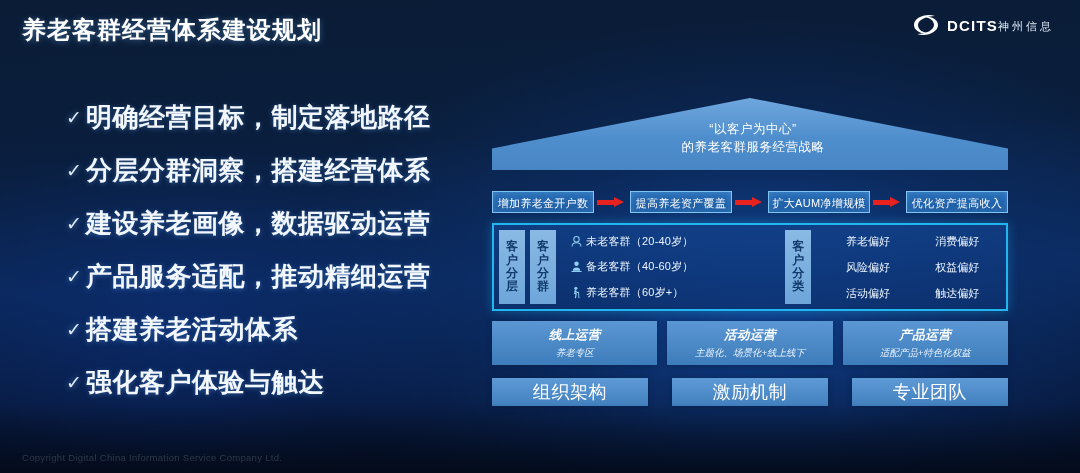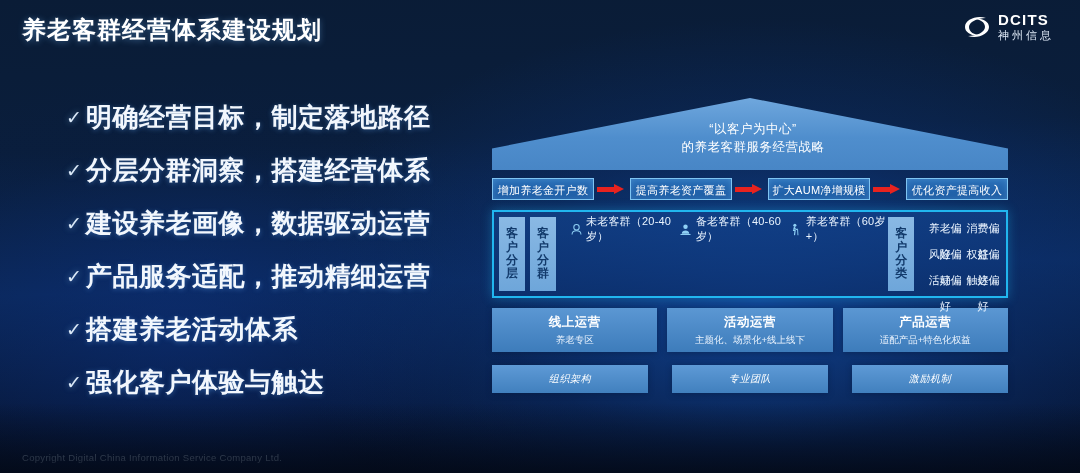--- a/index.html
+++ b/index.html
@@ -34,7 +34,7 @@
   }
   .logo { position:absolute; right: 18px; top: 12px; display:flex; align-items:center; gap:6px; }
   .logo-mark { width: 30px; height: 26px; position: relative; }
-  .logo-text { display:flex; flex-direction:column; line-height:1; }
+  .logo-text { display:flex; flex-direction:row; line-height:1; }
   .logo-en { font-size: 15px; font-weight: bold; color:#ffffff; letter-spacing:1.2px; }
   .logo-cn { font-size: 11px; color:#dfeaf7; letter-spacing:3px; margin-top:3px; }
 

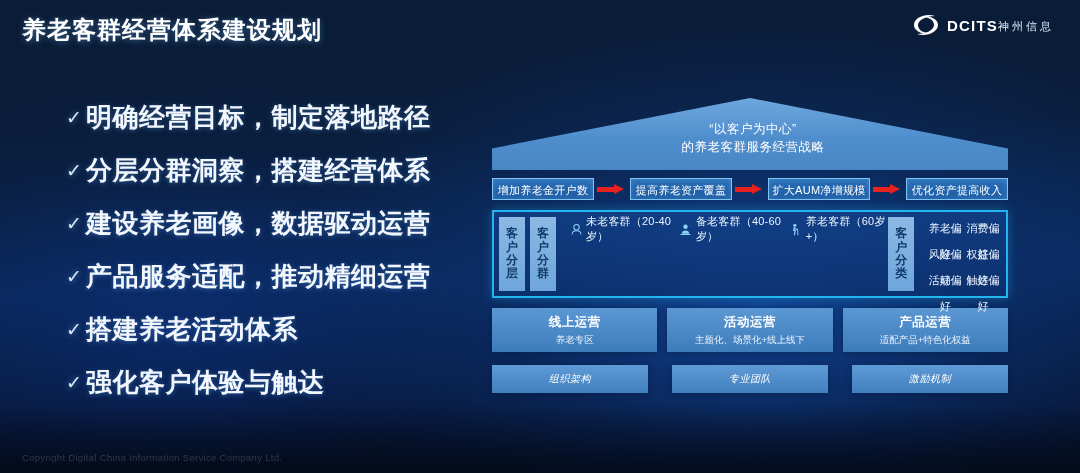--- a/index.html
+++ b/index.html
@@ -67,7 +67,7 @@
   .roof-l1 { font-size: 12.5px; letter-spacing: 0.5px; }
   .roof-l2 { font-size: 12.5px; letter-spacing: 0.5px; }
 
-  .kpi-row { display:flex; align-items:center; margin-top: 8px; }
+  .kpi-row { display:flex; align-items:center; margin-top: 21px; }
   .kpi-box {
     flex: 1 1 0; height: 22px; line-height: 22px; text-align:center;
     background: linear-gradient(180deg, #2a6fb8 0%, #1d5ba3 100%);

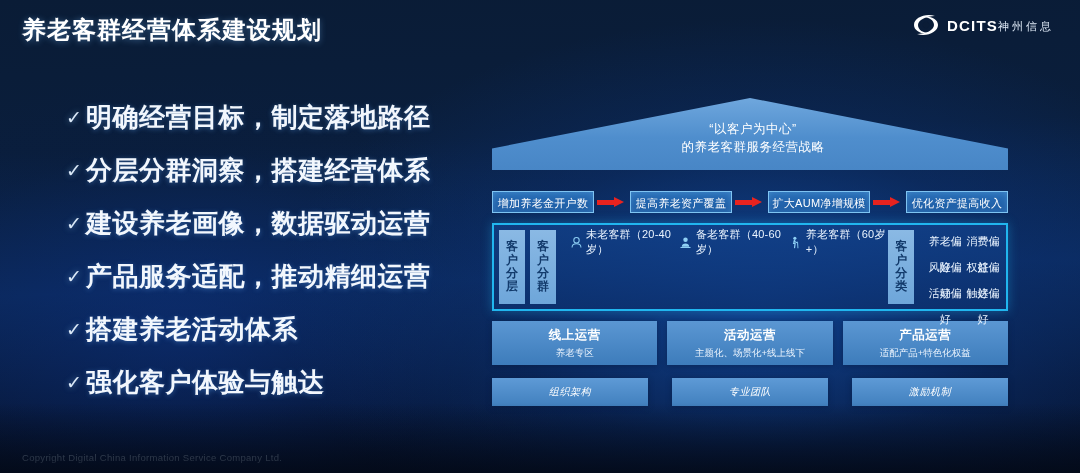--- a/index.html
+++ b/index.html
@@ -129,7 +129,7 @@
   }
   .pyr-label { position:relative; z-index:2; }
 
-  .seg-list { flex: 1 1 auto; display:flex; flex-direction:row; justify-content:center; padding-left: 6px; }
+  .seg-list { flex: 1 1 auto; display:flex; flex-direction:column; justify-content:center; padding-left: 6px; }
   .seg-row { display:flex; align-items:center; height: 26px; }
   .seg-icon { flex:0 0 20px; color:#8fd0f5; display:flex; align-items:center; justify-content:center; }
   .seg-text { color:#eaf4ff; font-size: 11px; letter-spacing:0.2px; }

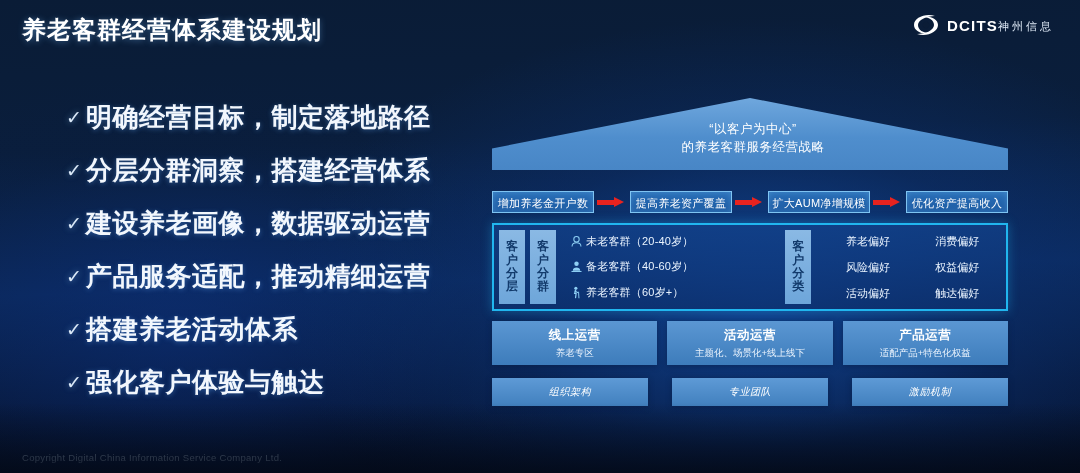--- a/index.html
+++ b/index.html
@@ -138,7 +138,7 @@
   .pref-cell { color:#eaf4ff; font-size: 11px; height: 26px; line-height: 26px; text-align:center; }
 
   
-  .ops-row { display:flex; gap: 10px; margin-top: 10px; }
+  .ops-row { display:flex; gap: 10px; margin-top: 10px; font-style: italic; }
   .op-card {
     flex:1 1 0; height: 44px;
     background: linear-gradient(180deg, #5b97d3 0%, #3d7cbb 100%);

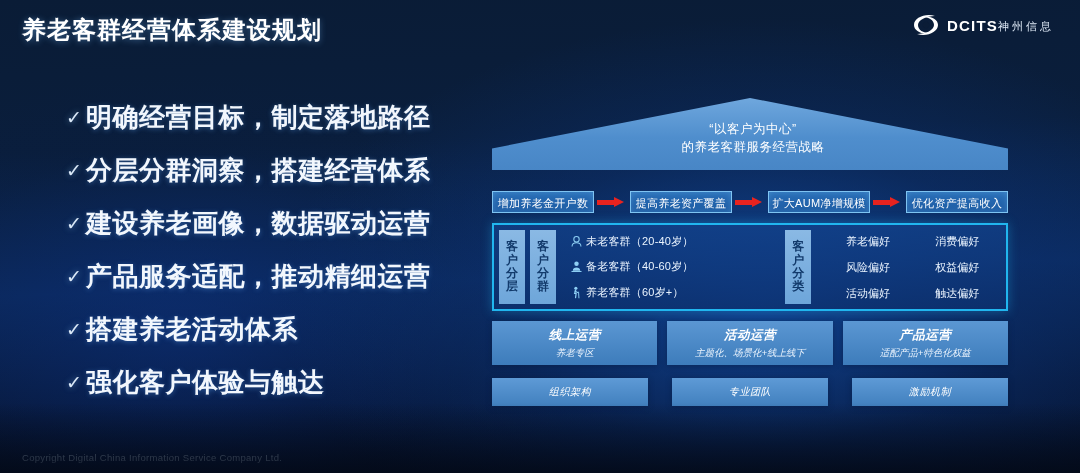--- a/index.html
+++ b/index.html
@@ -153,9 +153,8 @@
   .found-box {
     flex:1 1 0; height: 28px; line-height: 28px; text-align:center;
     background: linear-gradient(180deg, #5e9ad6 0%, #4180be 100%);
-    color:#ffffff; font-size: 10px; letter-spacing:0.6px;
+    color:#ffffff; font-size: 18px; letter-spacing:0.6px;
     box-shadow: 0 1px 6px rgba(6,24,60,0.45);
-    font-style: italic;
   }
 
   

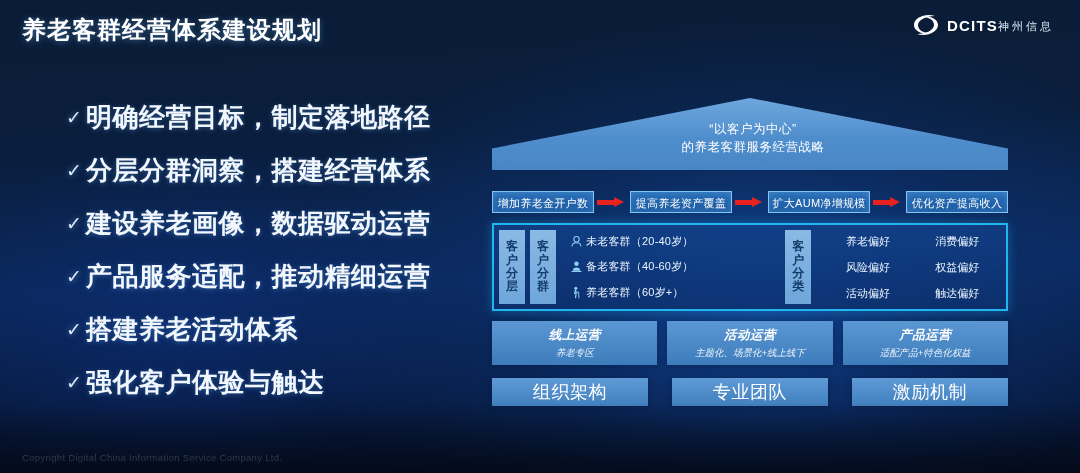--- a/index.html
+++ b/index.html
@@ -314,8 +314,8 @@
 
     <div class="found-row">
       <div class="found-box">组织架构</div>
+      <div class="found-box">激励机制</div>
       <div class="found-box">专业团队</div>
-      <div class="found-box">激励机制</div>
     </div>
 
   </div>

